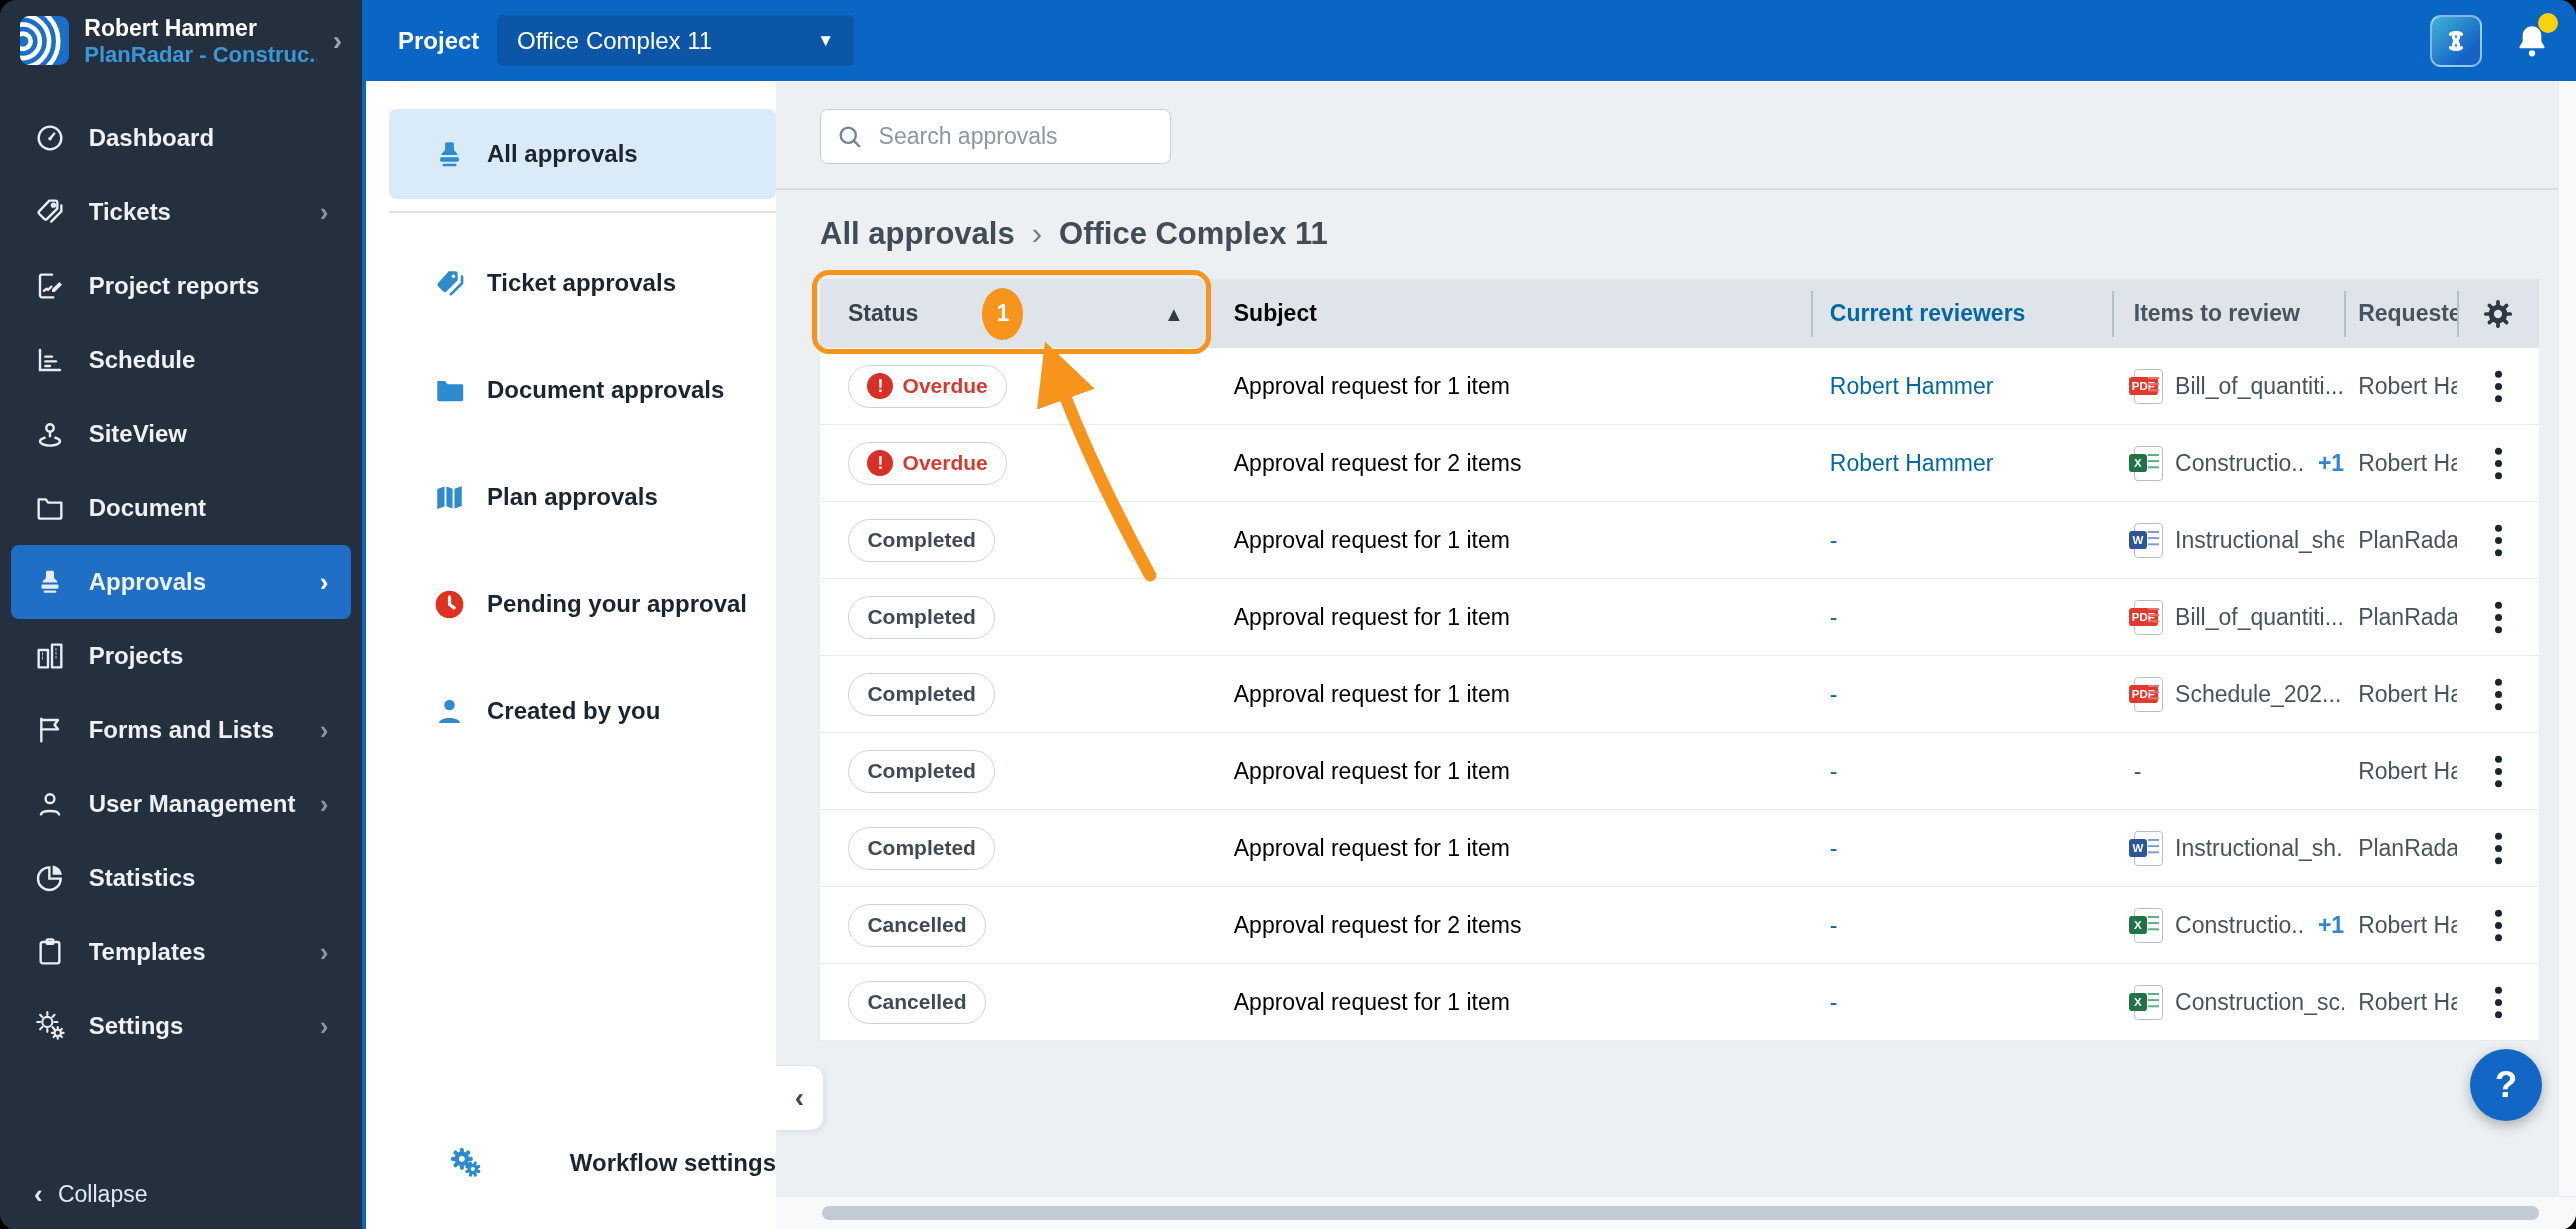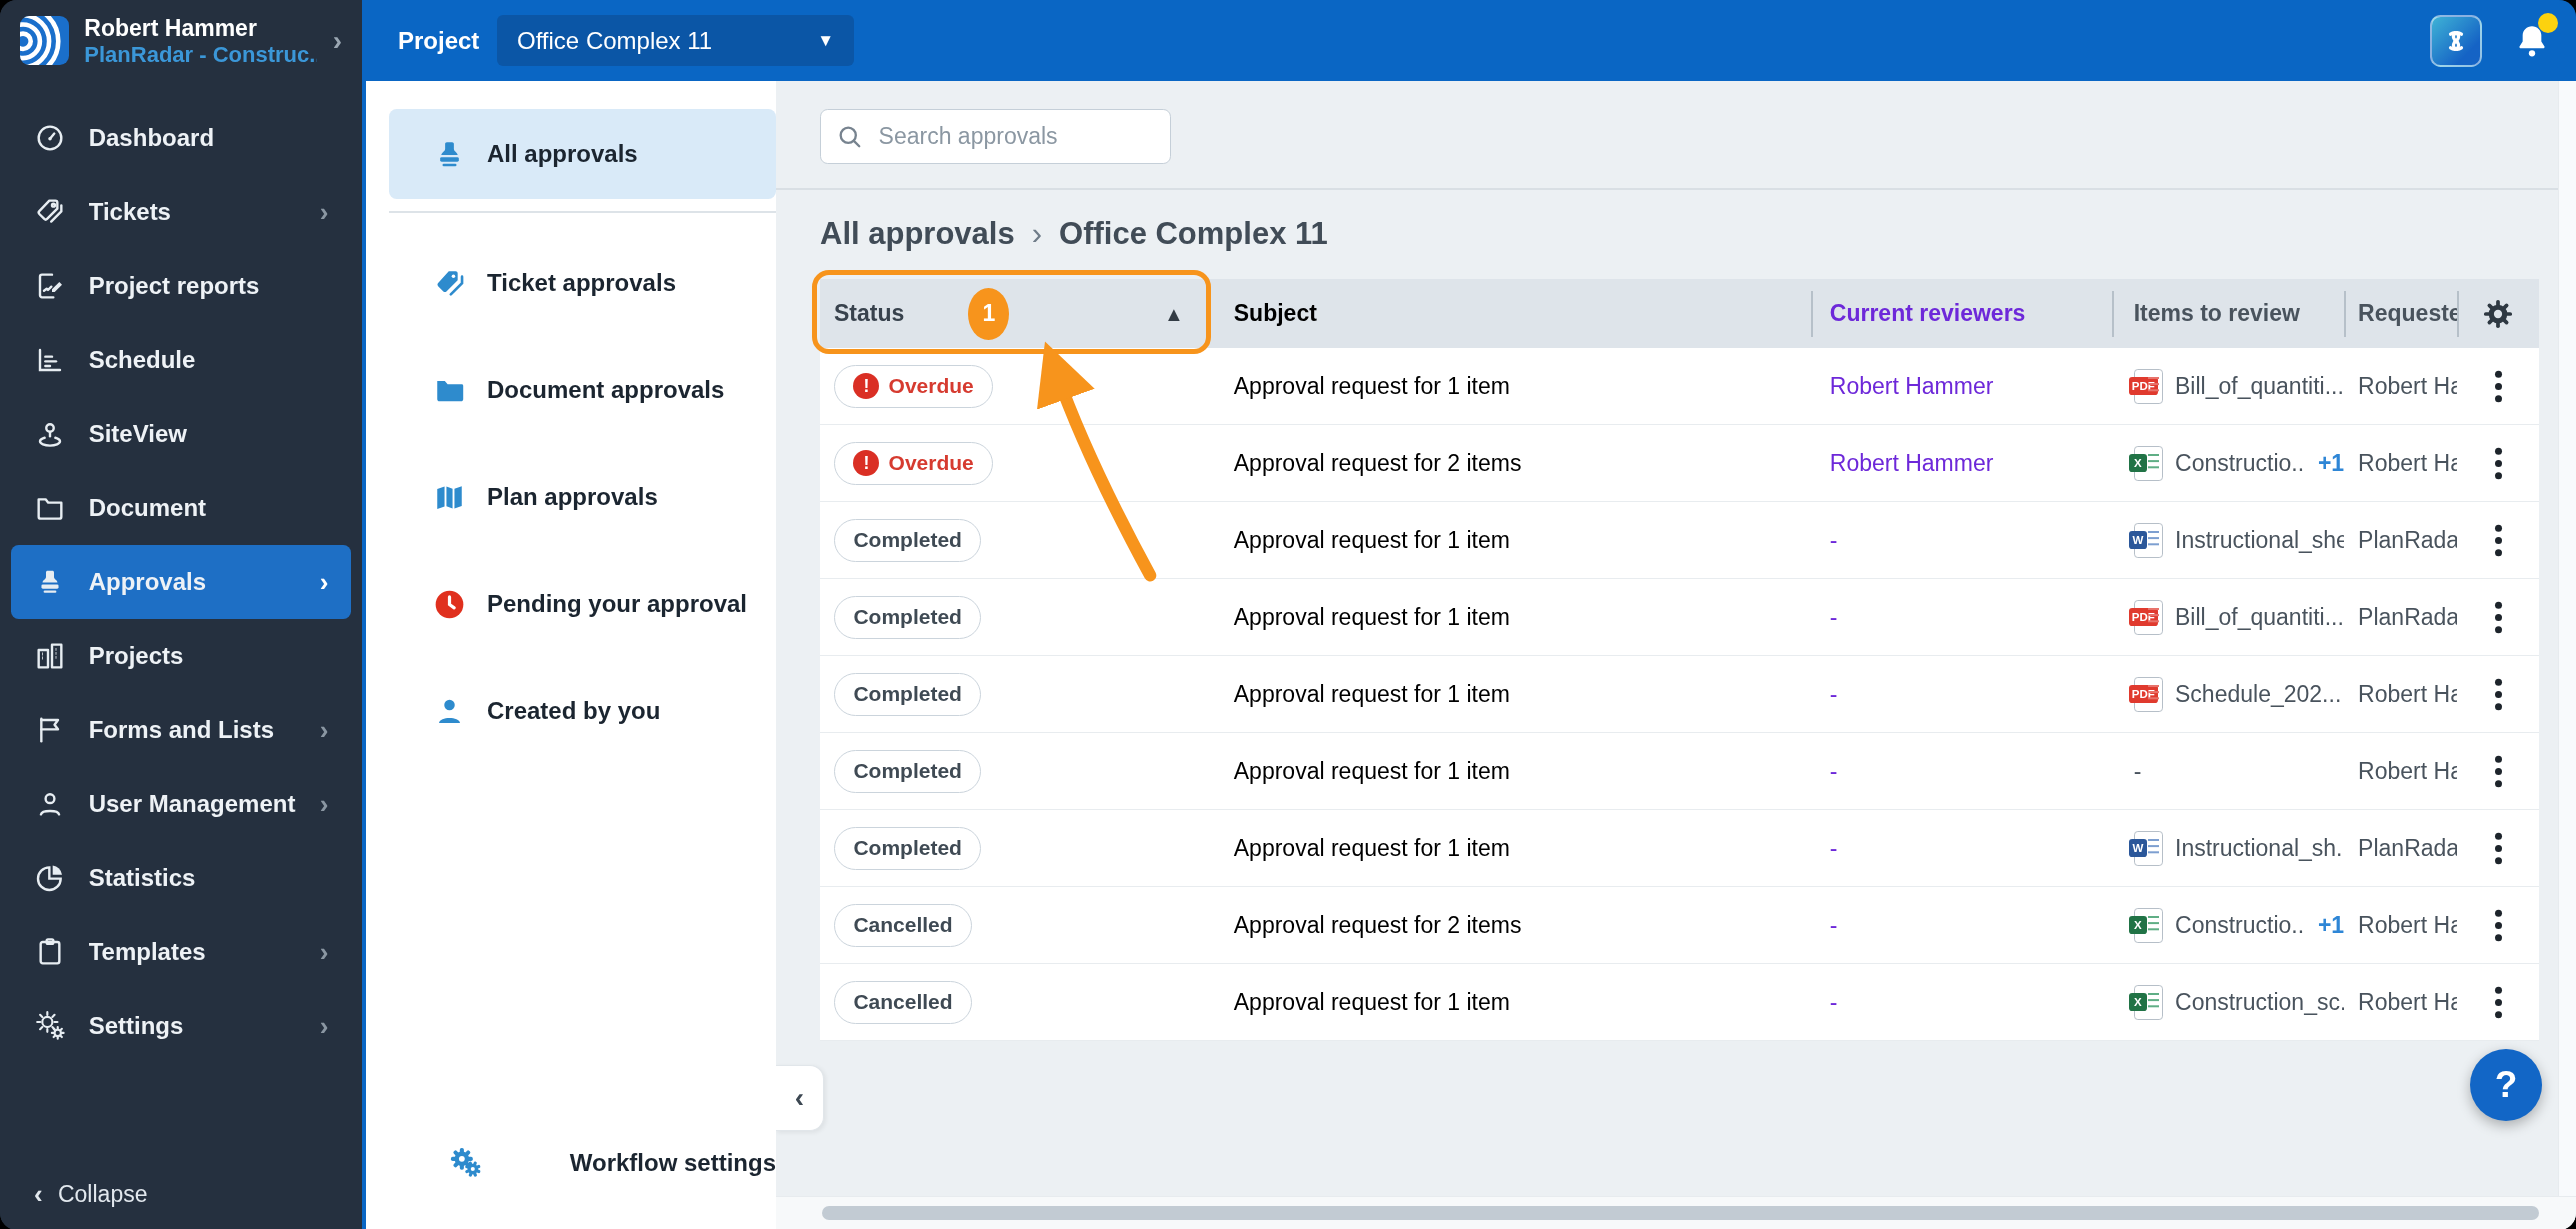--- a/index.html
+++ b/index.html
@@ -67,7 +67,7 @@
   .sort-caret{margin-left:auto;margin-right:26px;font-size:15.3px;color:#333c45;
               font-family:"DejaVu Sans","Liberation Sans",sans-serif;}
   .trow{height:77px;background:#fff;display:flex;align-items:center;border-bottom:1.5px solid #e8ecef;cursor:pointer;}
-  .c-status{width:386px;padding-left:14px;border-radius:17px;}
+  .c-status{width:386px;padding-left:28px;border-radius:17px;}
   .c-subject{width:606px;padding-left:28px;font-size:23px;color:#000000;white-space:nowrap;overflow:hidden;}
   .c-rev{width:301px;padding-left:18.4px;font-size:23px;color:#6d28d9;white-space:nowrap;overflow:hidden;}
   .c-items{width:232px;padding-left:21.5px;display:flex;align-items:center;gap:12.3px;font-size:23px;color:#49535d;

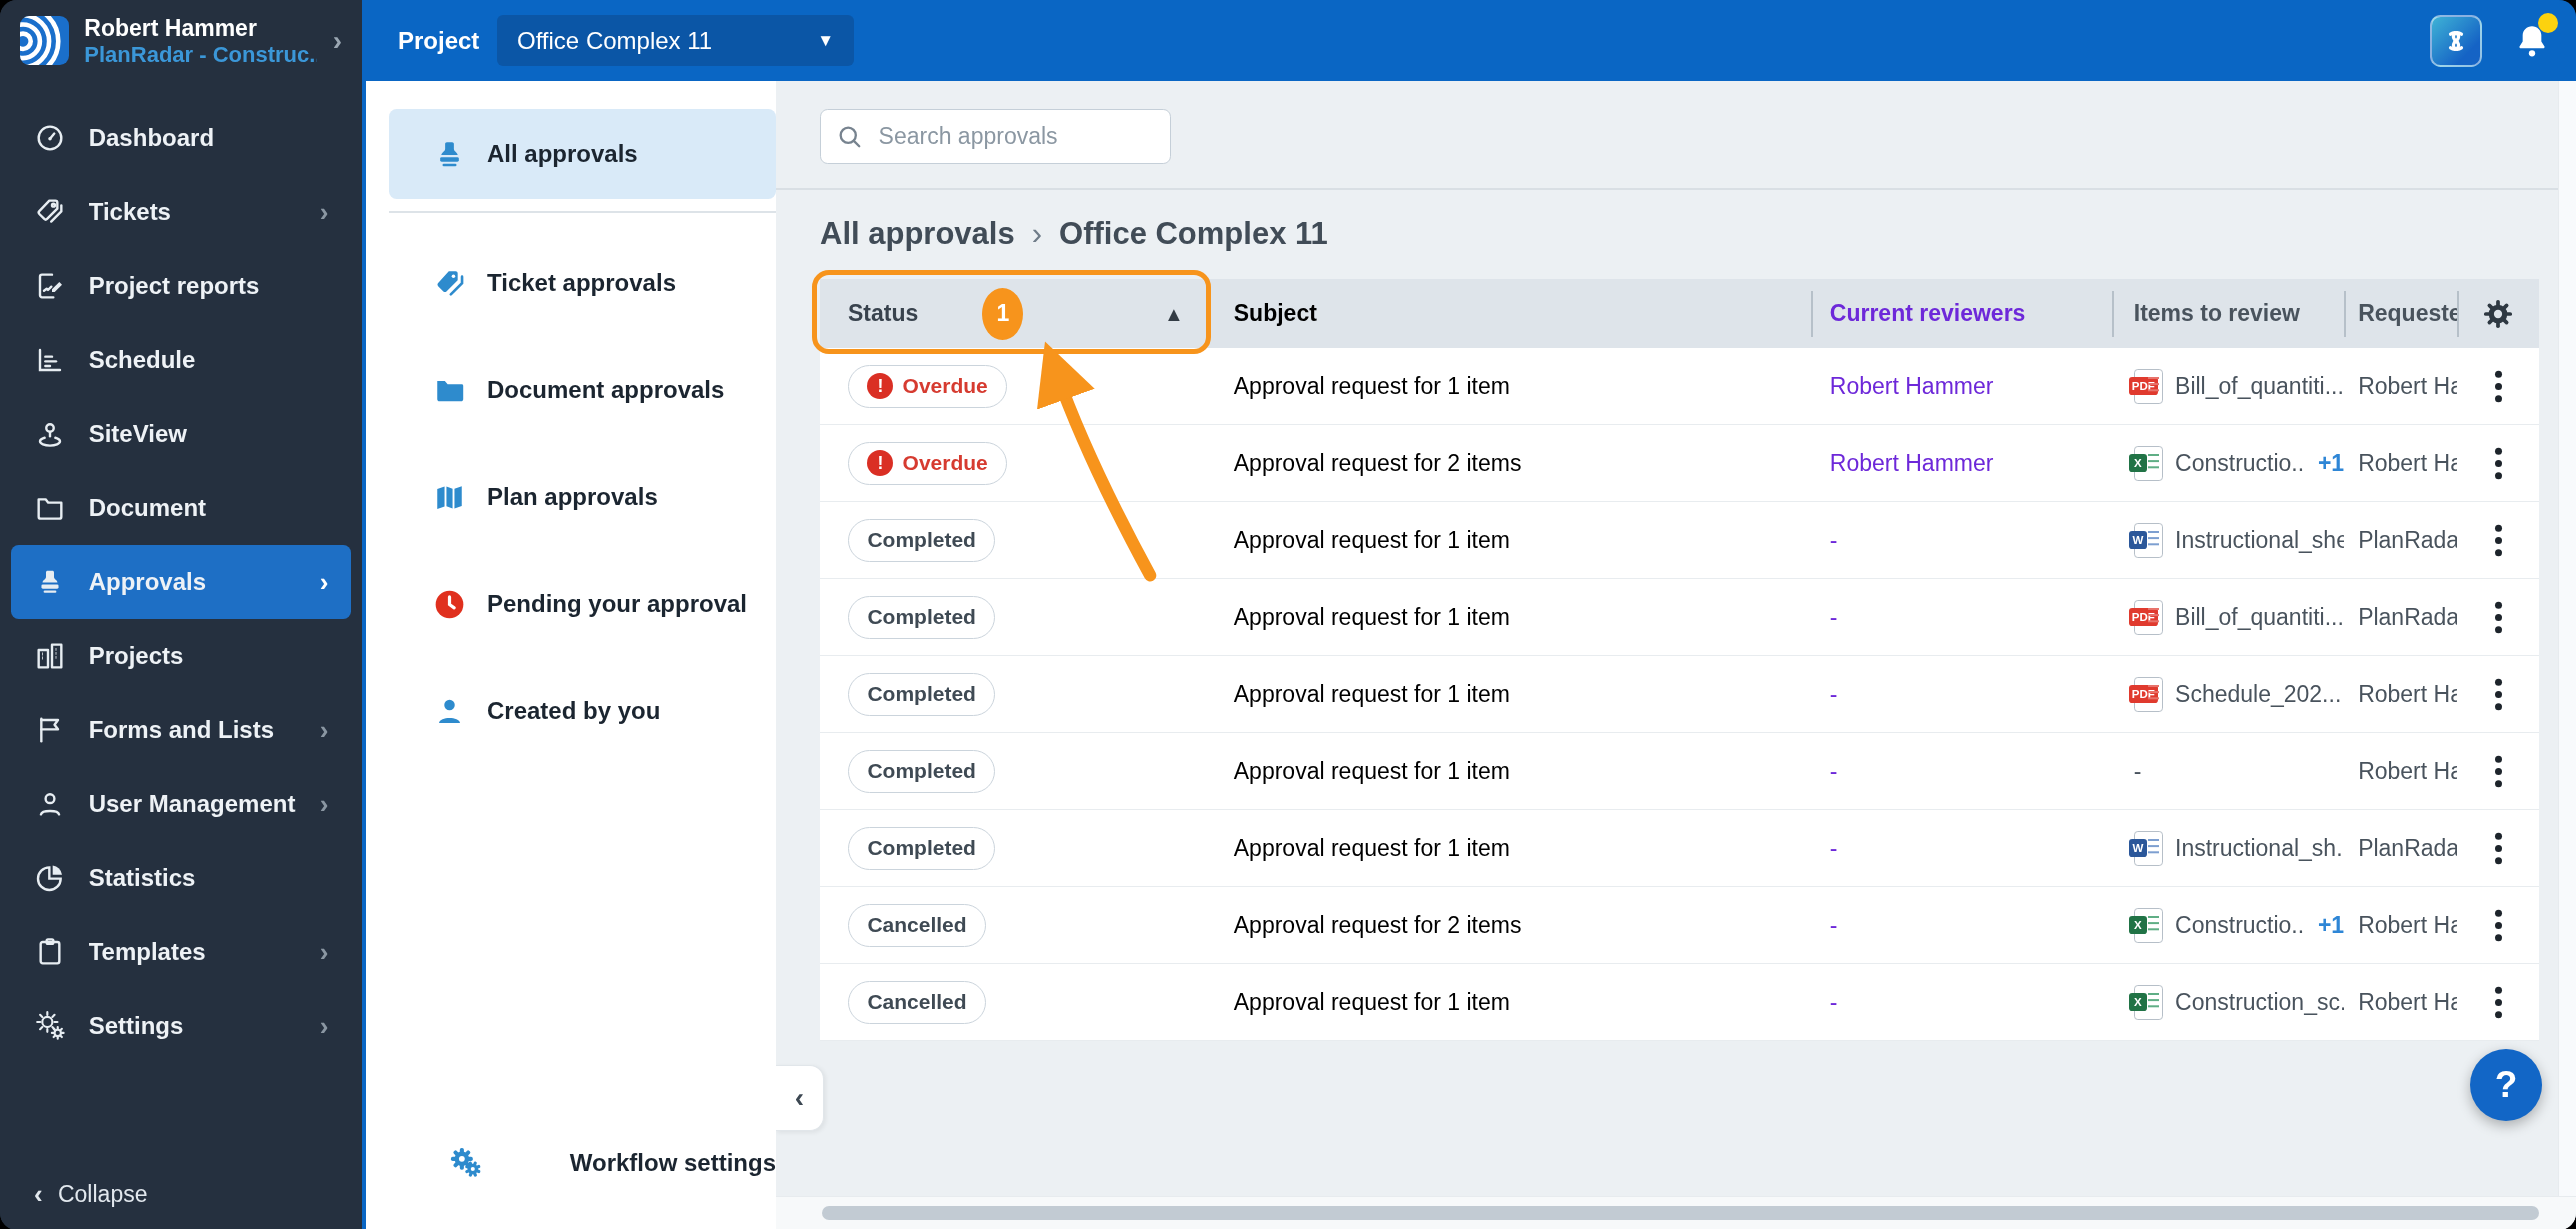--- a/index.html
+++ b/index.html
@@ -69,7 +69,7 @@
   .trow{height:77px;background:#fff;display:flex;align-items:center;border-bottom:1.5px solid #e8ecef;cursor:pointer;}
   .c-status{width:386px;padding-left:28px;border-radius:17px;}
   .c-subject{width:606px;padding-left:28px;font-size:23px;color:#000000;white-space:nowrap;overflow:hidden;}
-  .c-rev{width:301px;padding-left:18.4px;font-size:23px;color:#6d28d9;white-space:nowrap;overflow:hidden;}
+  .c-rev{width:301px;padding-left:18.4px;font-size:23px;color:#0369a1;white-space:nowrap;overflow:hidden;}
   .c-items{width:232px;padding-left:21.5px;display:flex;align-items:center;gap:12.3px;font-size:23px;color:#49535d;
            white-space:nowrap;overflow:hidden;}
   .c-req{width:113px;padding-left:14px;font-size:23px;color:#49535d;white-space:nowrap;overflow:hidden;}

